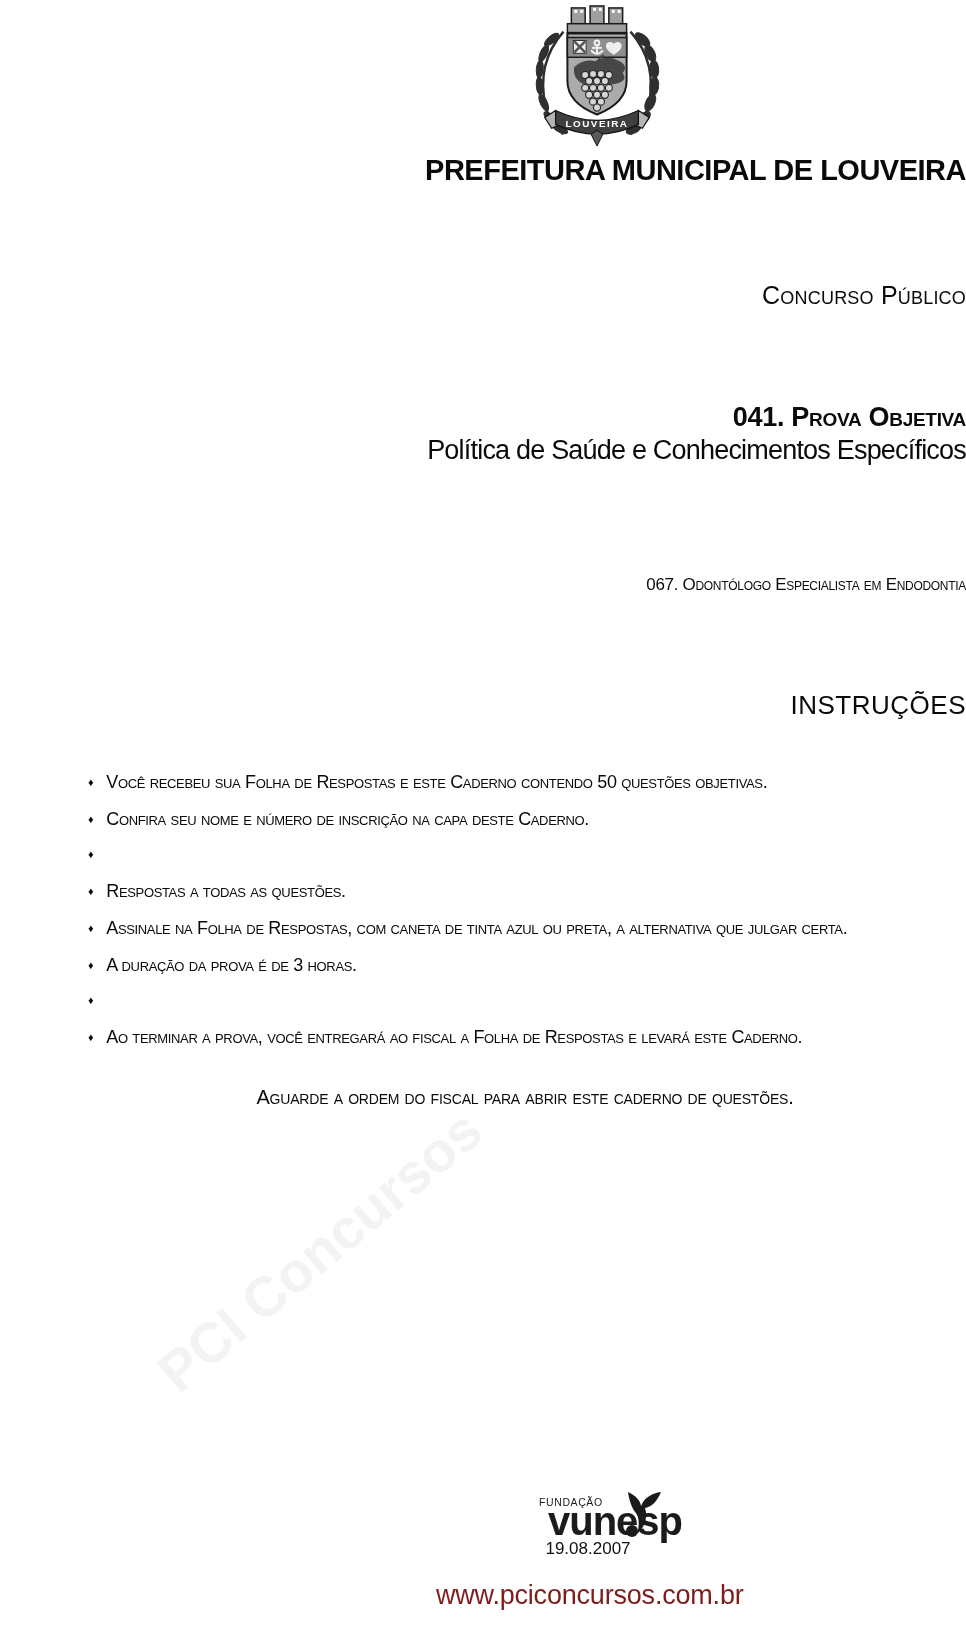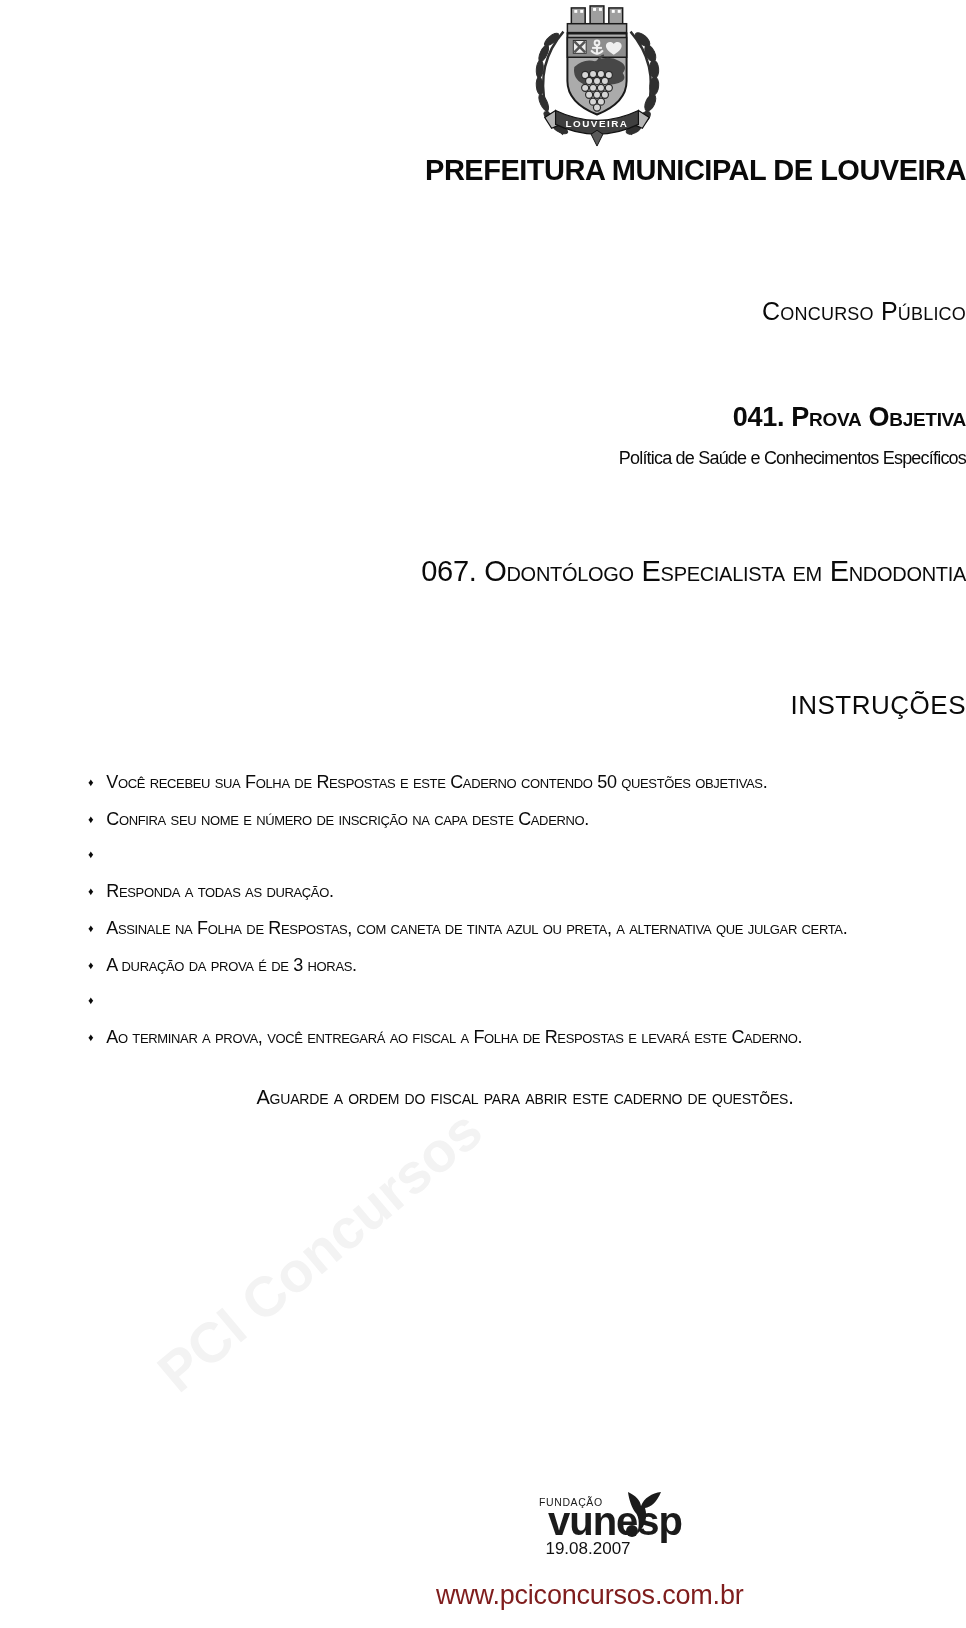--- a/index.html
+++ b/index.html
@@ -15,7 +15,7 @@
   .center-col > div{position:absolute;left:0;width:100%;text-align:right;}
 
   .muni-title{top:154px;font-size:29px;font-weight:bold;letter-spacing:-.5px;}
-  .exam-type{top:297px;font-size:25px;font-variant:small-caps;letter-spacing:.2px;}
+  .exam-type{top:281px;font-size:25px;font-variant:small-caps;letter-spacing:.2px;}
   .exam-code{top:402px;font-size:27px;font-weight:bold;font-variant:small-caps;letter-spacing:-.3px;}
   .exam-subject{top:448px;font-size:18px;letter-spacing:-.8px;}
   .job-title{top:555px;font-size:29px;font-variant:small-caps;letter-spacing:-.3px;}

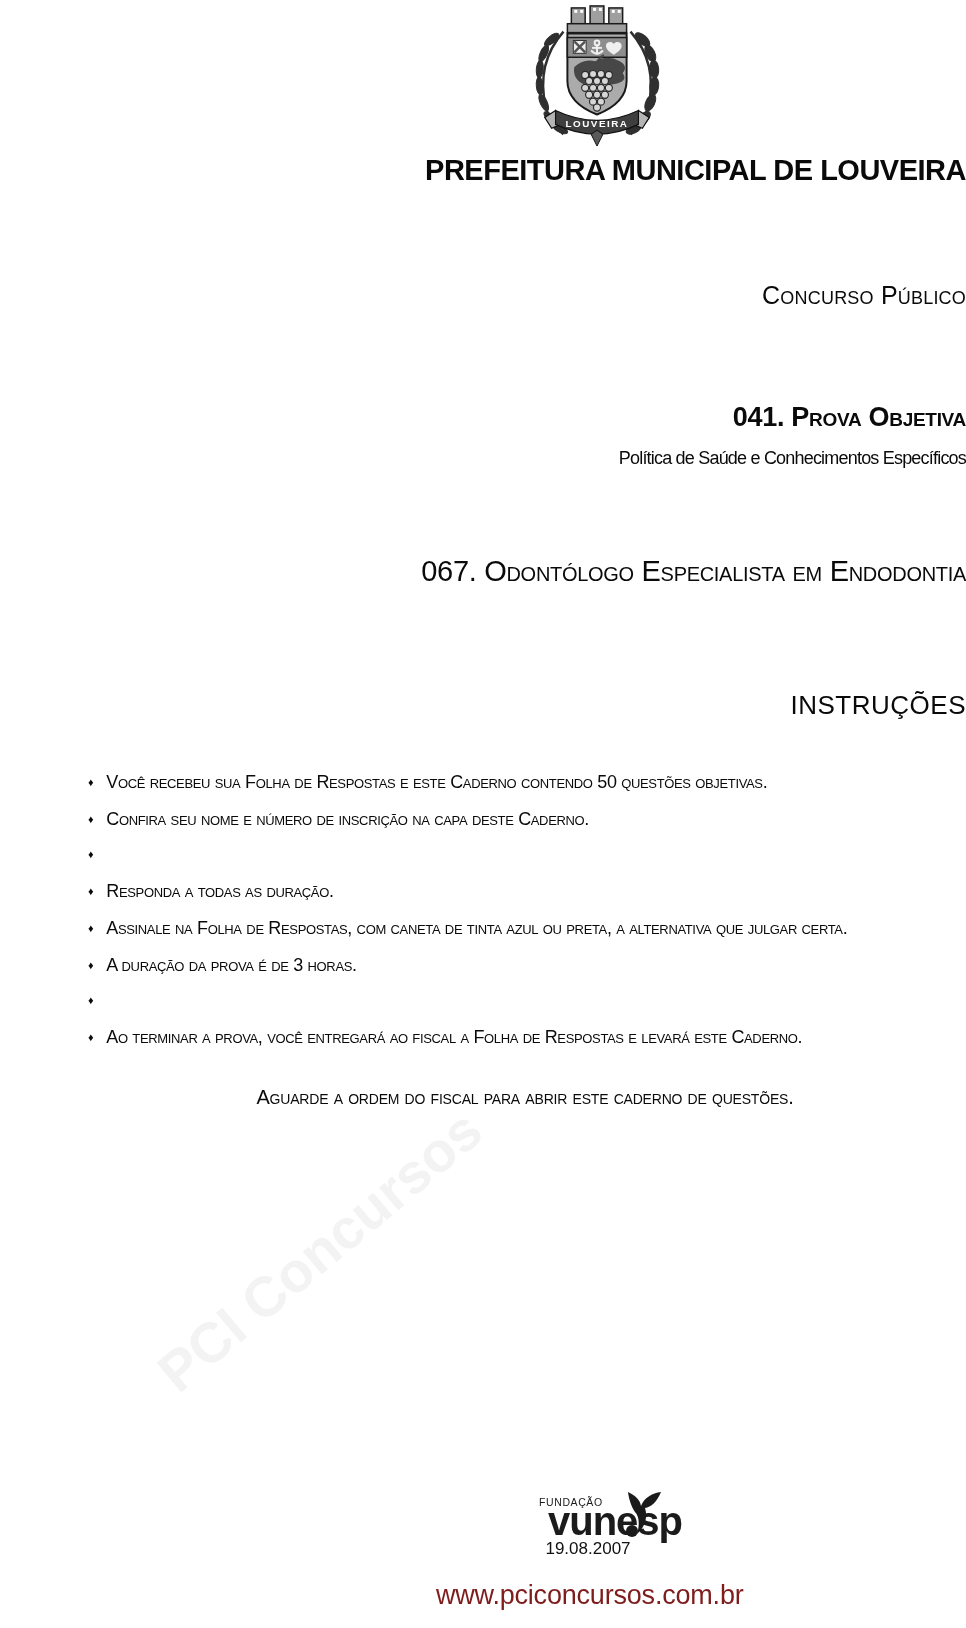--- a/index.html
+++ b/index.html
@@ -17,7 +17,7 @@
   .muni-title{top:154px;font-size:29px;font-weight:bold;letter-spacing:-.5px;}
   .exam-type{top:281px;font-size:25px;font-variant:small-caps;letter-spacing:.2px;}
   .exam-code{top:402px;font-size:27px;font-weight:bold;font-variant:small-caps;letter-spacing:-.3px;}
-  .exam-subject{top:448px;font-size:18px;letter-spacing:-.8px;}
+  .exam-subject{top:435px;font-size:27px;letter-spacing:-.8px;}
   .job-title{top:555px;font-size:29px;font-variant:small-caps;letter-spacing:-.3px;}
   .instr-heading{top:690px;font-size:26px;letter-spacing:.5px;}
 

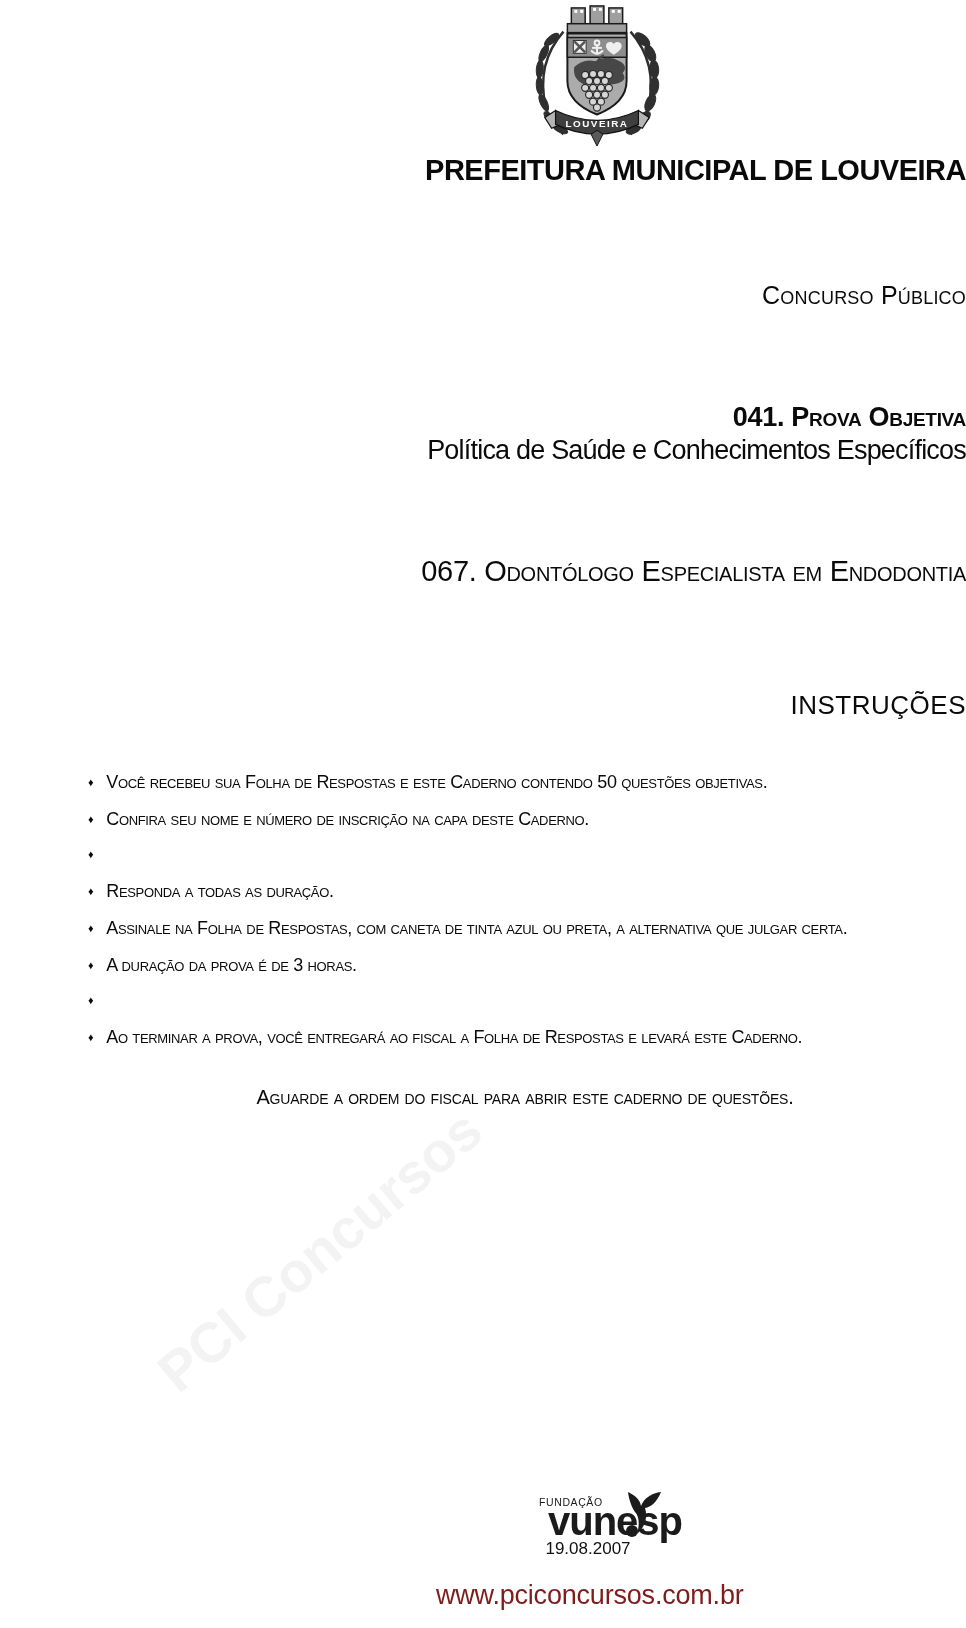--- a/index.html
+++ b/index.html
@@ -18,7 +18,7 @@
   .exam-type{top:281px;font-size:25px;font-variant:small-caps;letter-spacing:.2px;}
   .exam-code{top:402px;font-size:27px;font-weight:bold;font-variant:small-caps;letter-spacing:-.3px;}
   .exam-subject{top:435px;font-size:27px;letter-spacing:-.8px;}
-  .job-title{top:555px;font-size:29px;font-variant:small-caps;letter-spacing:-.3px;}
+  .job-title{top:575px;font-size:17px;font-variant:small-caps;letter-spacing:-.3px;}
   .instr-heading{top:690px;font-size:26px;letter-spacing:.5px;}
 
   .instructions{position:absolute;left:88px;top:772px;width:872px;}

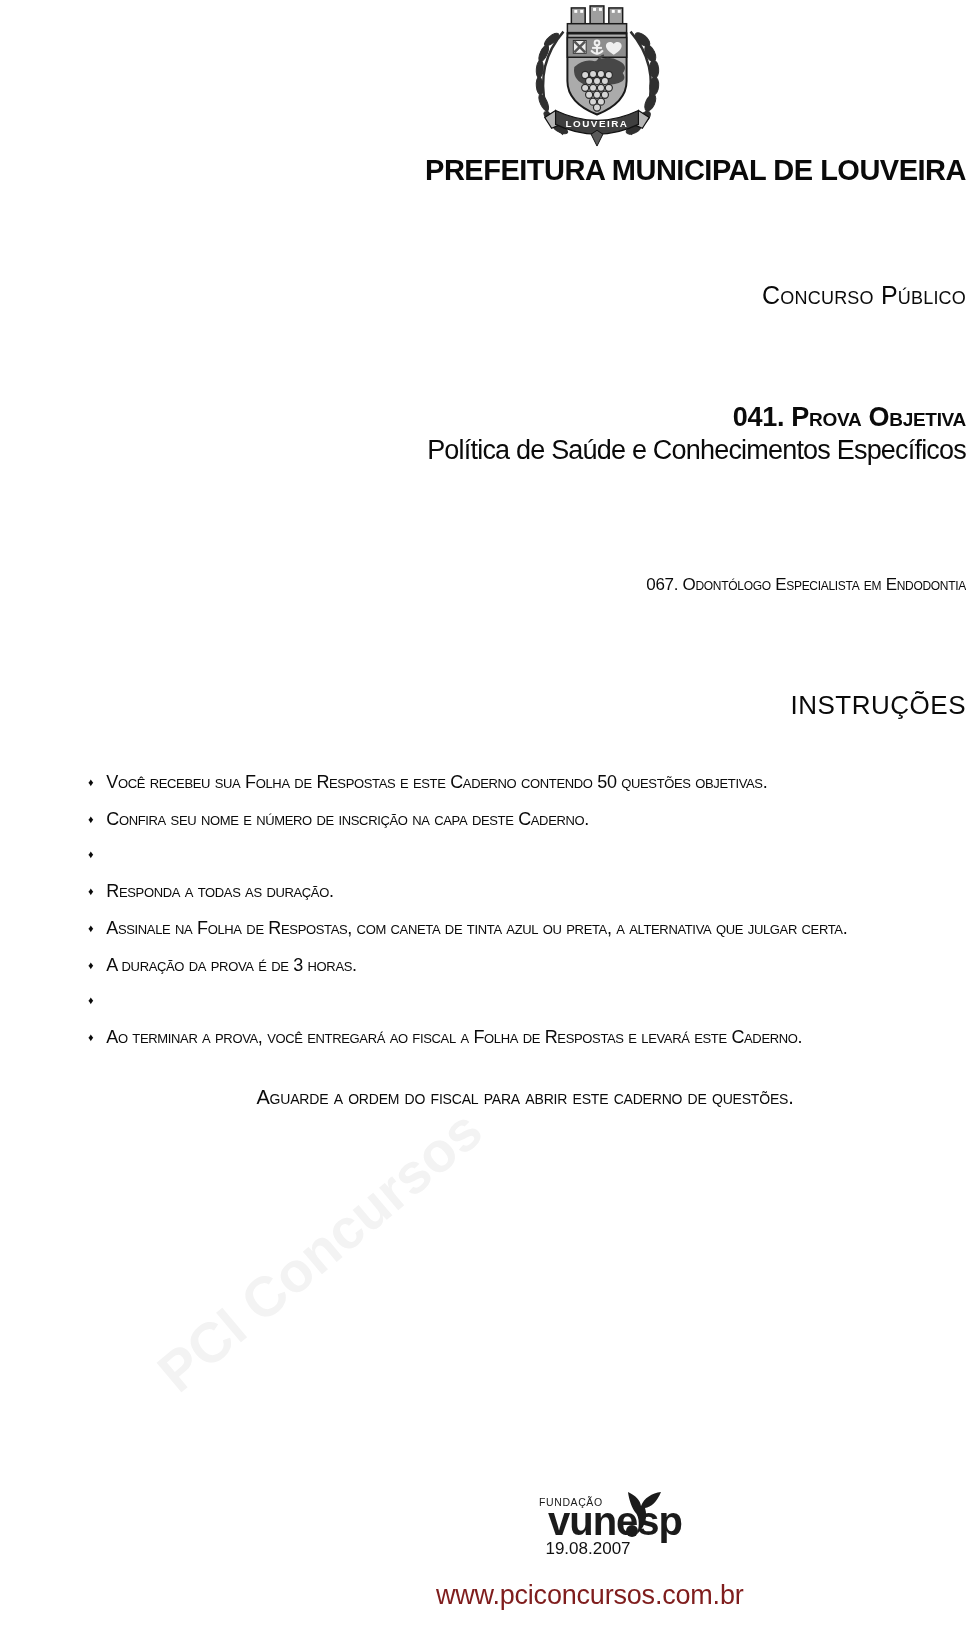--- a/index.html
+++ b/index.html
@@ -176,7 +176,7 @@
 
         <li>
           <span class="bullet">♦</span>
-          <span>Responda a todas as duração.</span>
+          <span>Respostas a todas as questões.</span>
         </li>
 
         <li>

